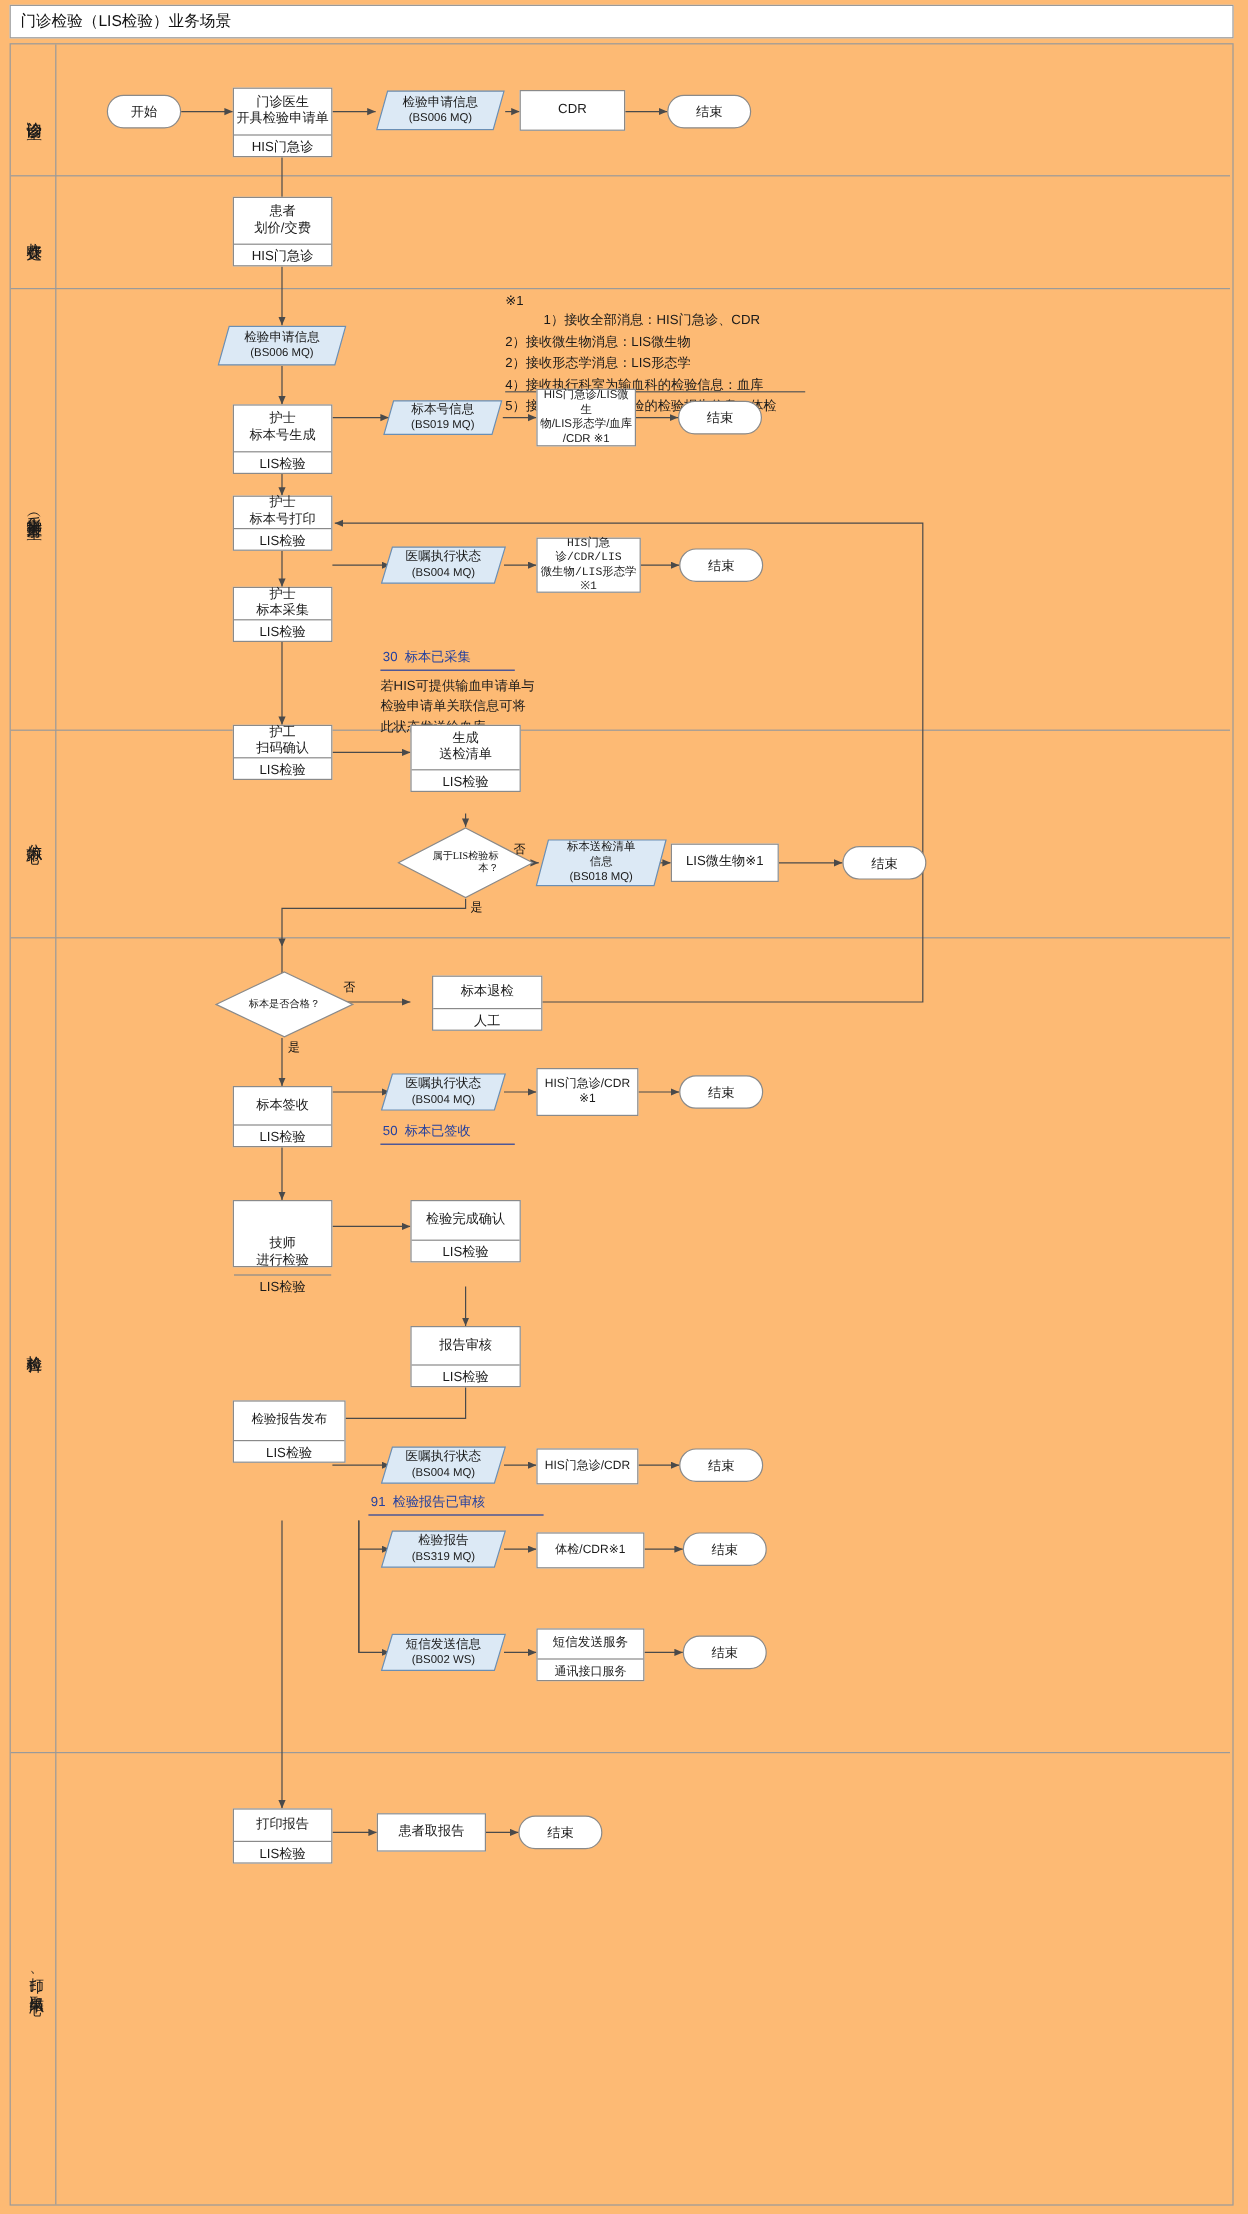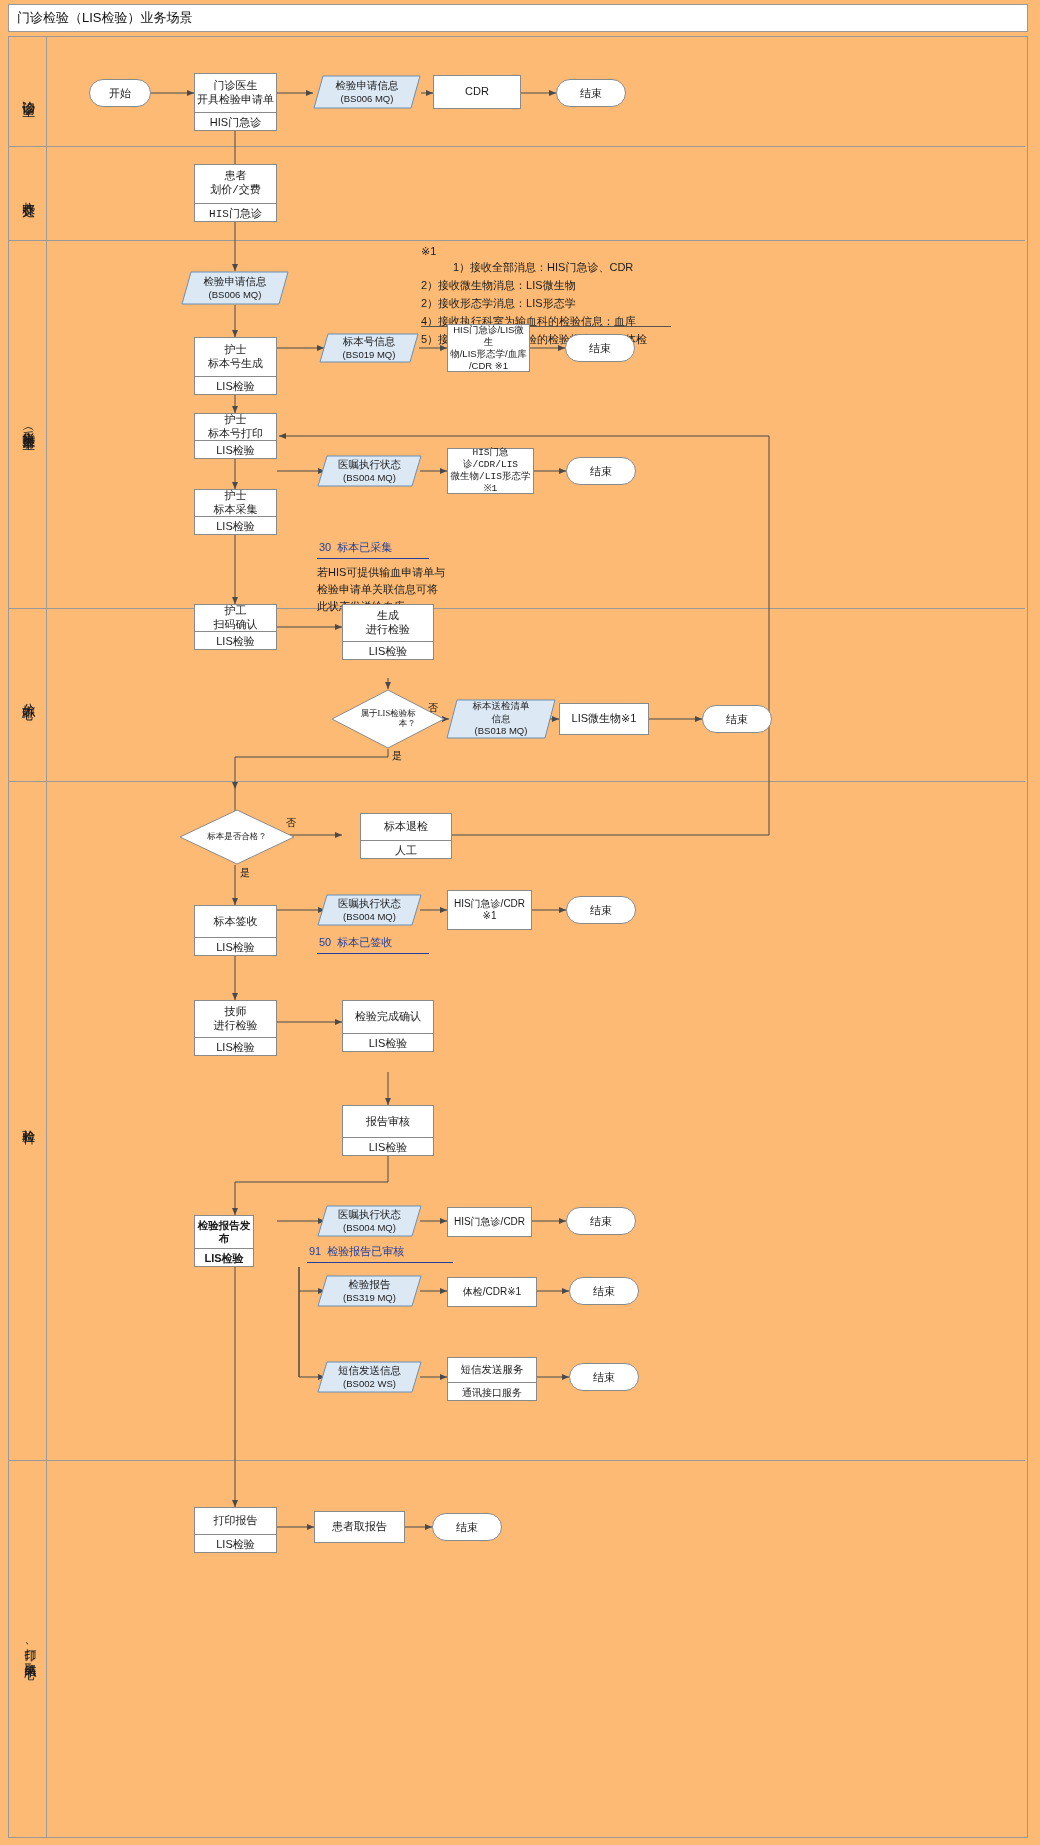--- a/index.html
+++ b/index.html
@@ -213,7 +213,7 @@
       <span>结束</span>
     </div>
 
-    <div class="node proc" style="left:185px;top:127px;width:83px;height:58px;font-family:Liberation Mono, monospace;">
+    <div class="node proc" style="left:185px;top:127px;width:83px;height:58px;">
       <div class="body" style="height:38px;white-space:pre-line;">患者
 划价/交费</div>
       <div class="sys">HIS门急诊</div>

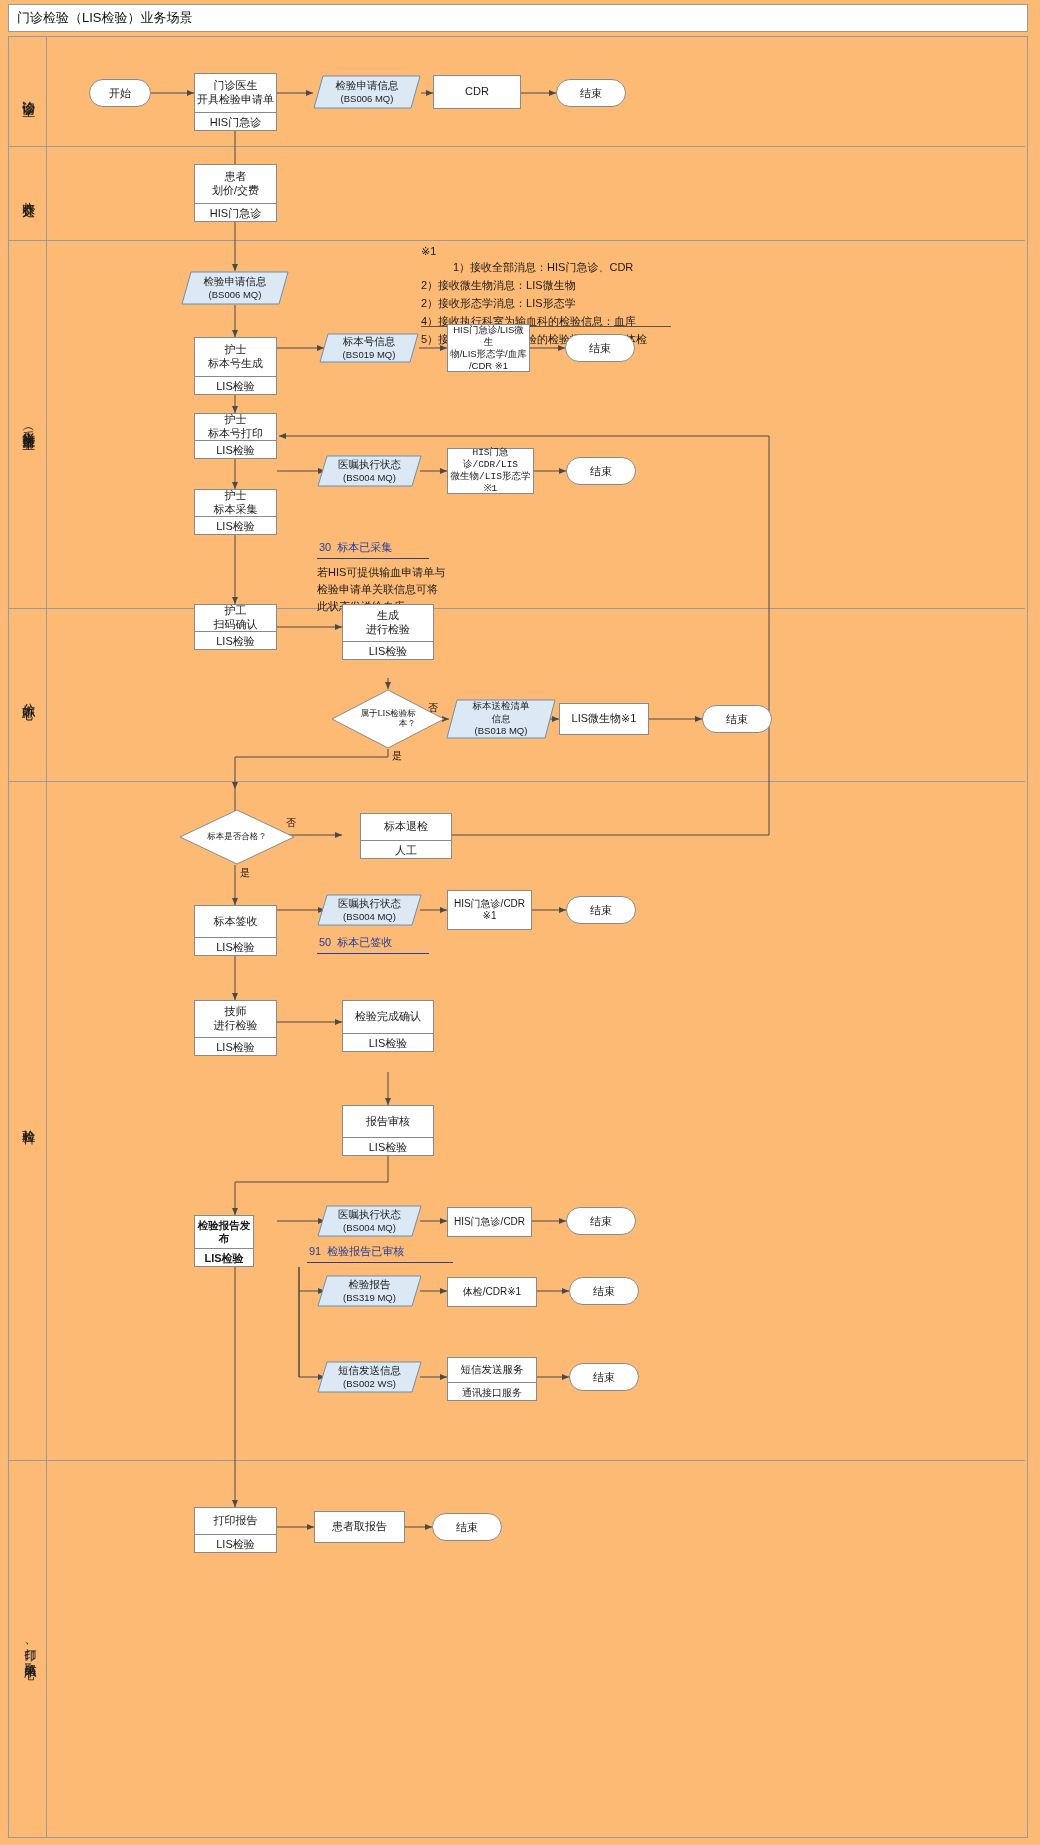--- a/index.html
+++ b/index.html
@@ -311,7 +311,7 @@
 
     <div class="node proc" style="left:333px;top:567px;width:92px;height:56px;">
       <div class="body" style="height:36px;white-space:pre-line;">生成
-进行检验</div>
+送检清单</div>
       <div class="sys">LIS检验</div>
     </div>
 

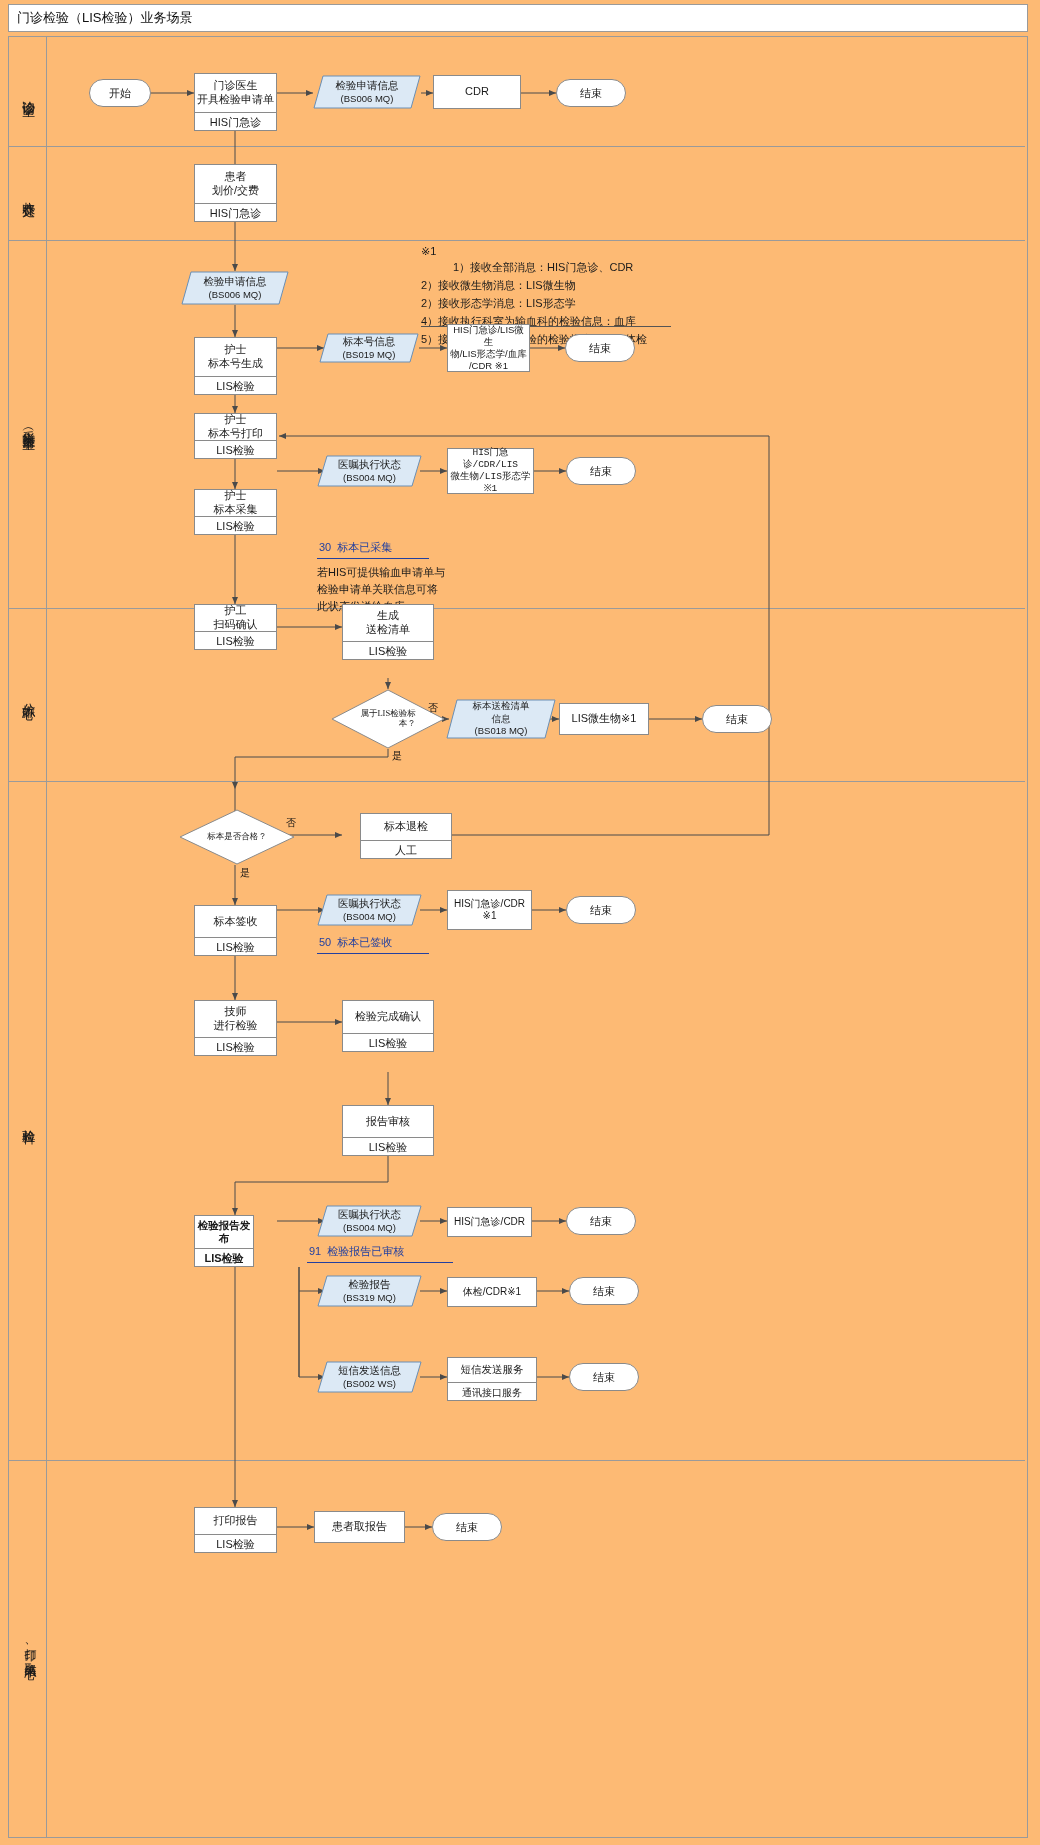--- a/index.html
+++ b/index.html
@@ -388,7 +388,7 @@
     <div class="blue-underline" style="left:308px;top:916px;width:112px;"></div>
 
     <div class="node proc" style="left:185px;top:963px;width:83px;height:56px;">
-      <div class="body" style="height:36px;white-space:pre-line;">技师
+      <div class="body" style="height:36px;white-space:pre-line;margin-top:25px;">技师
 进行检验</div>
       <div class="sys">LIS检验</div>
     </div>

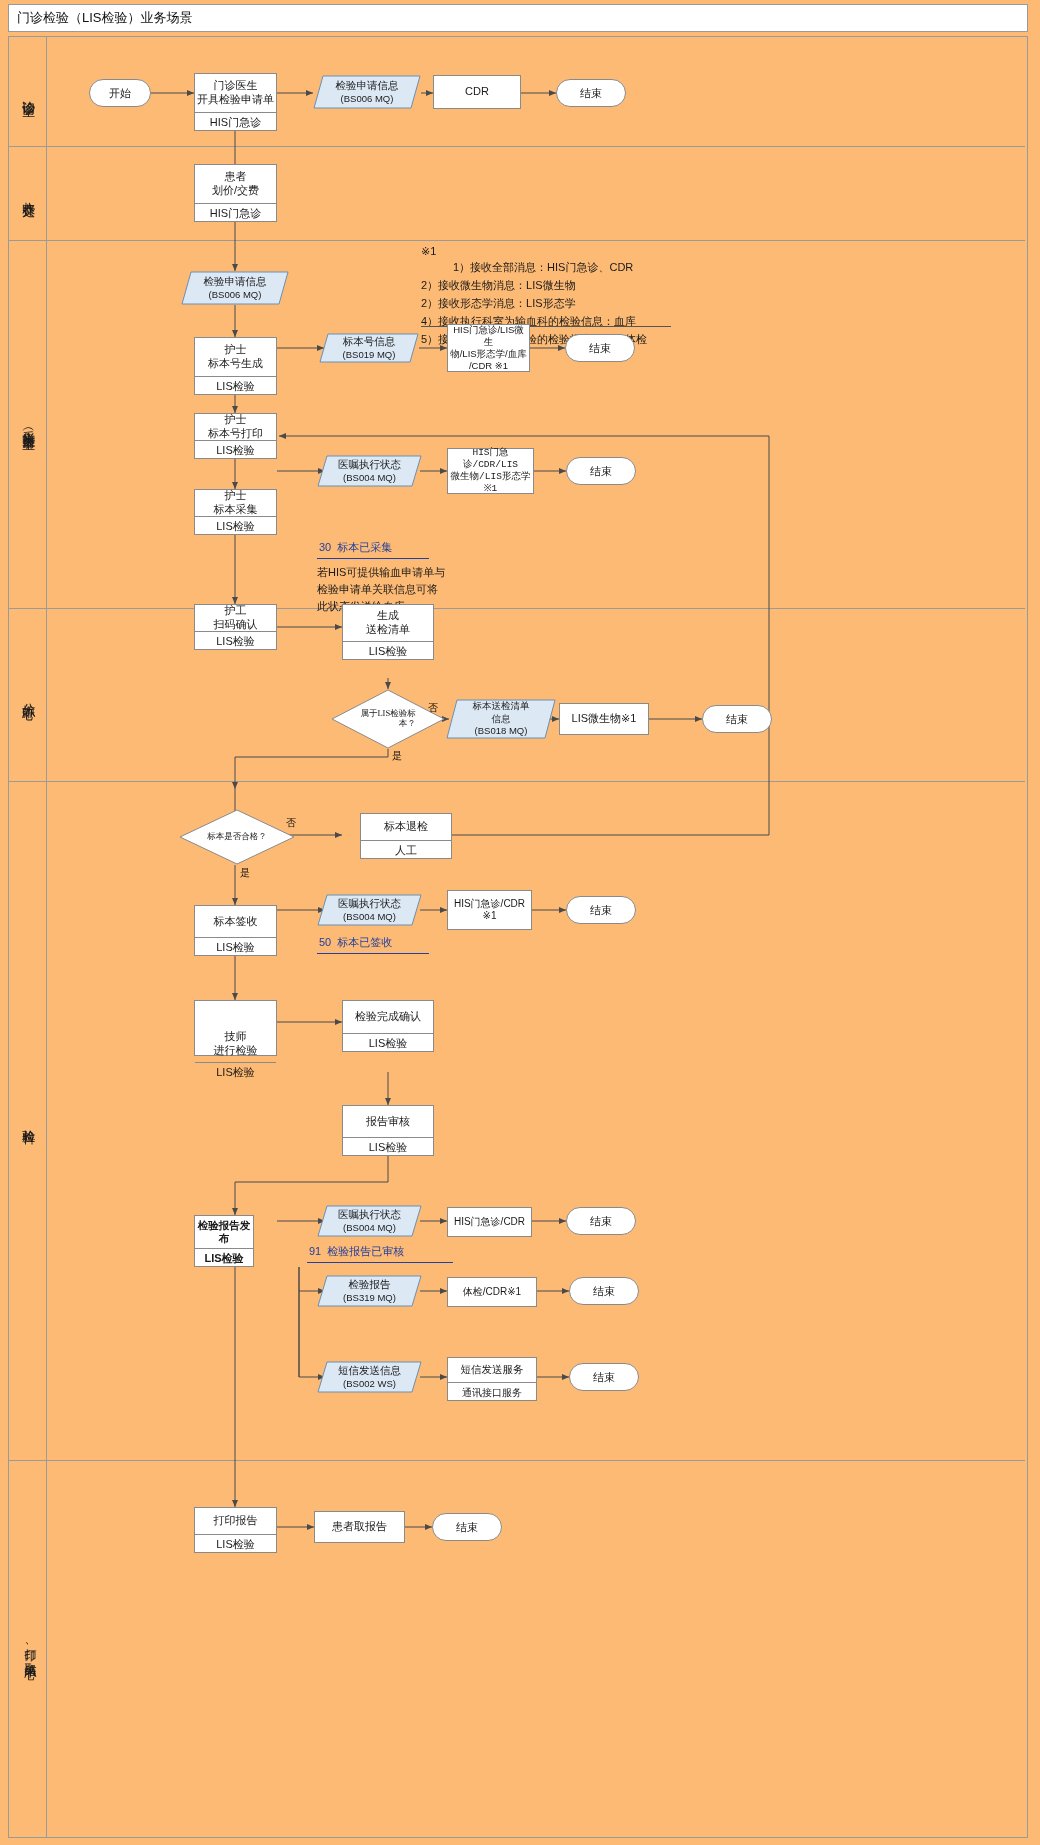--- a/index.html
+++ b/index.html
@@ -403,7 +403,7 @@
       <div class="sys">LIS检验</div>
     </div>
 
-    <div class="node proc" style="left:185px;top:1178px;width:60px;height:52px;font-weight:bold;">
+    <div class="node proc" style="left:185px;top:1130px;width:94px;height:52px;">
       <div class="body" style="height:32px;font-size:10.5px;">检验报告发布</div>
       <div class="sys">LIS检验</div>
     </div>

